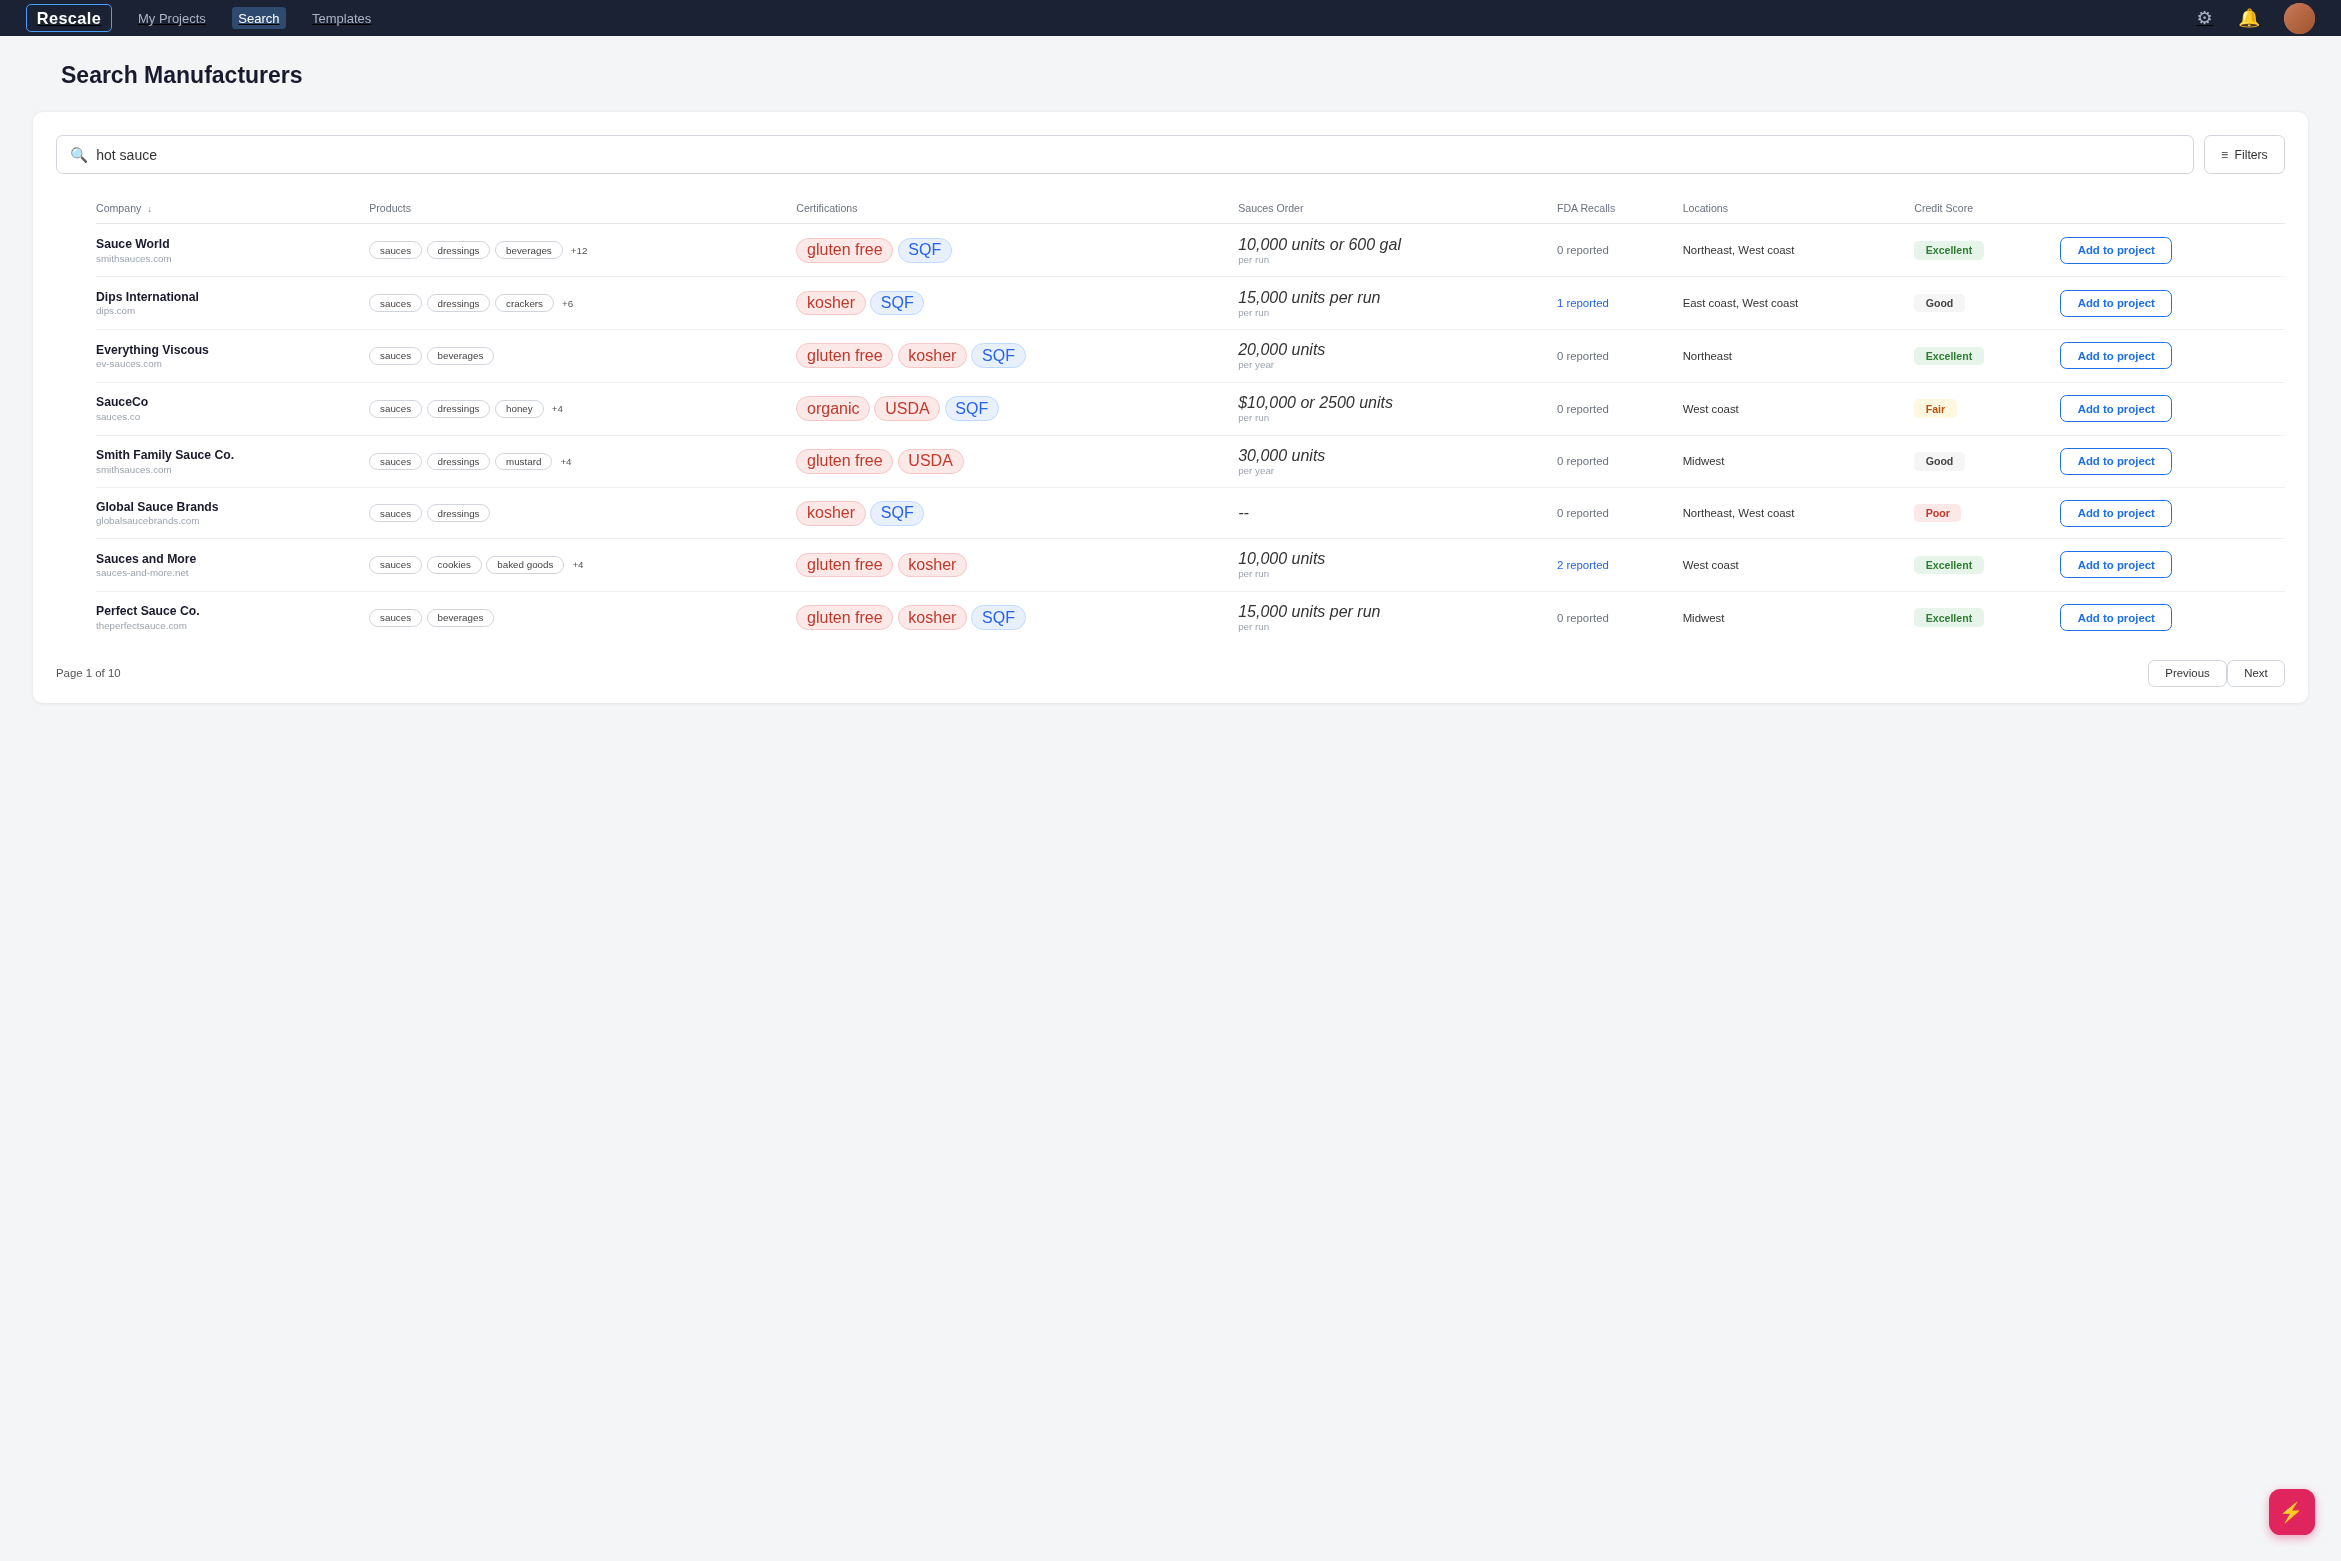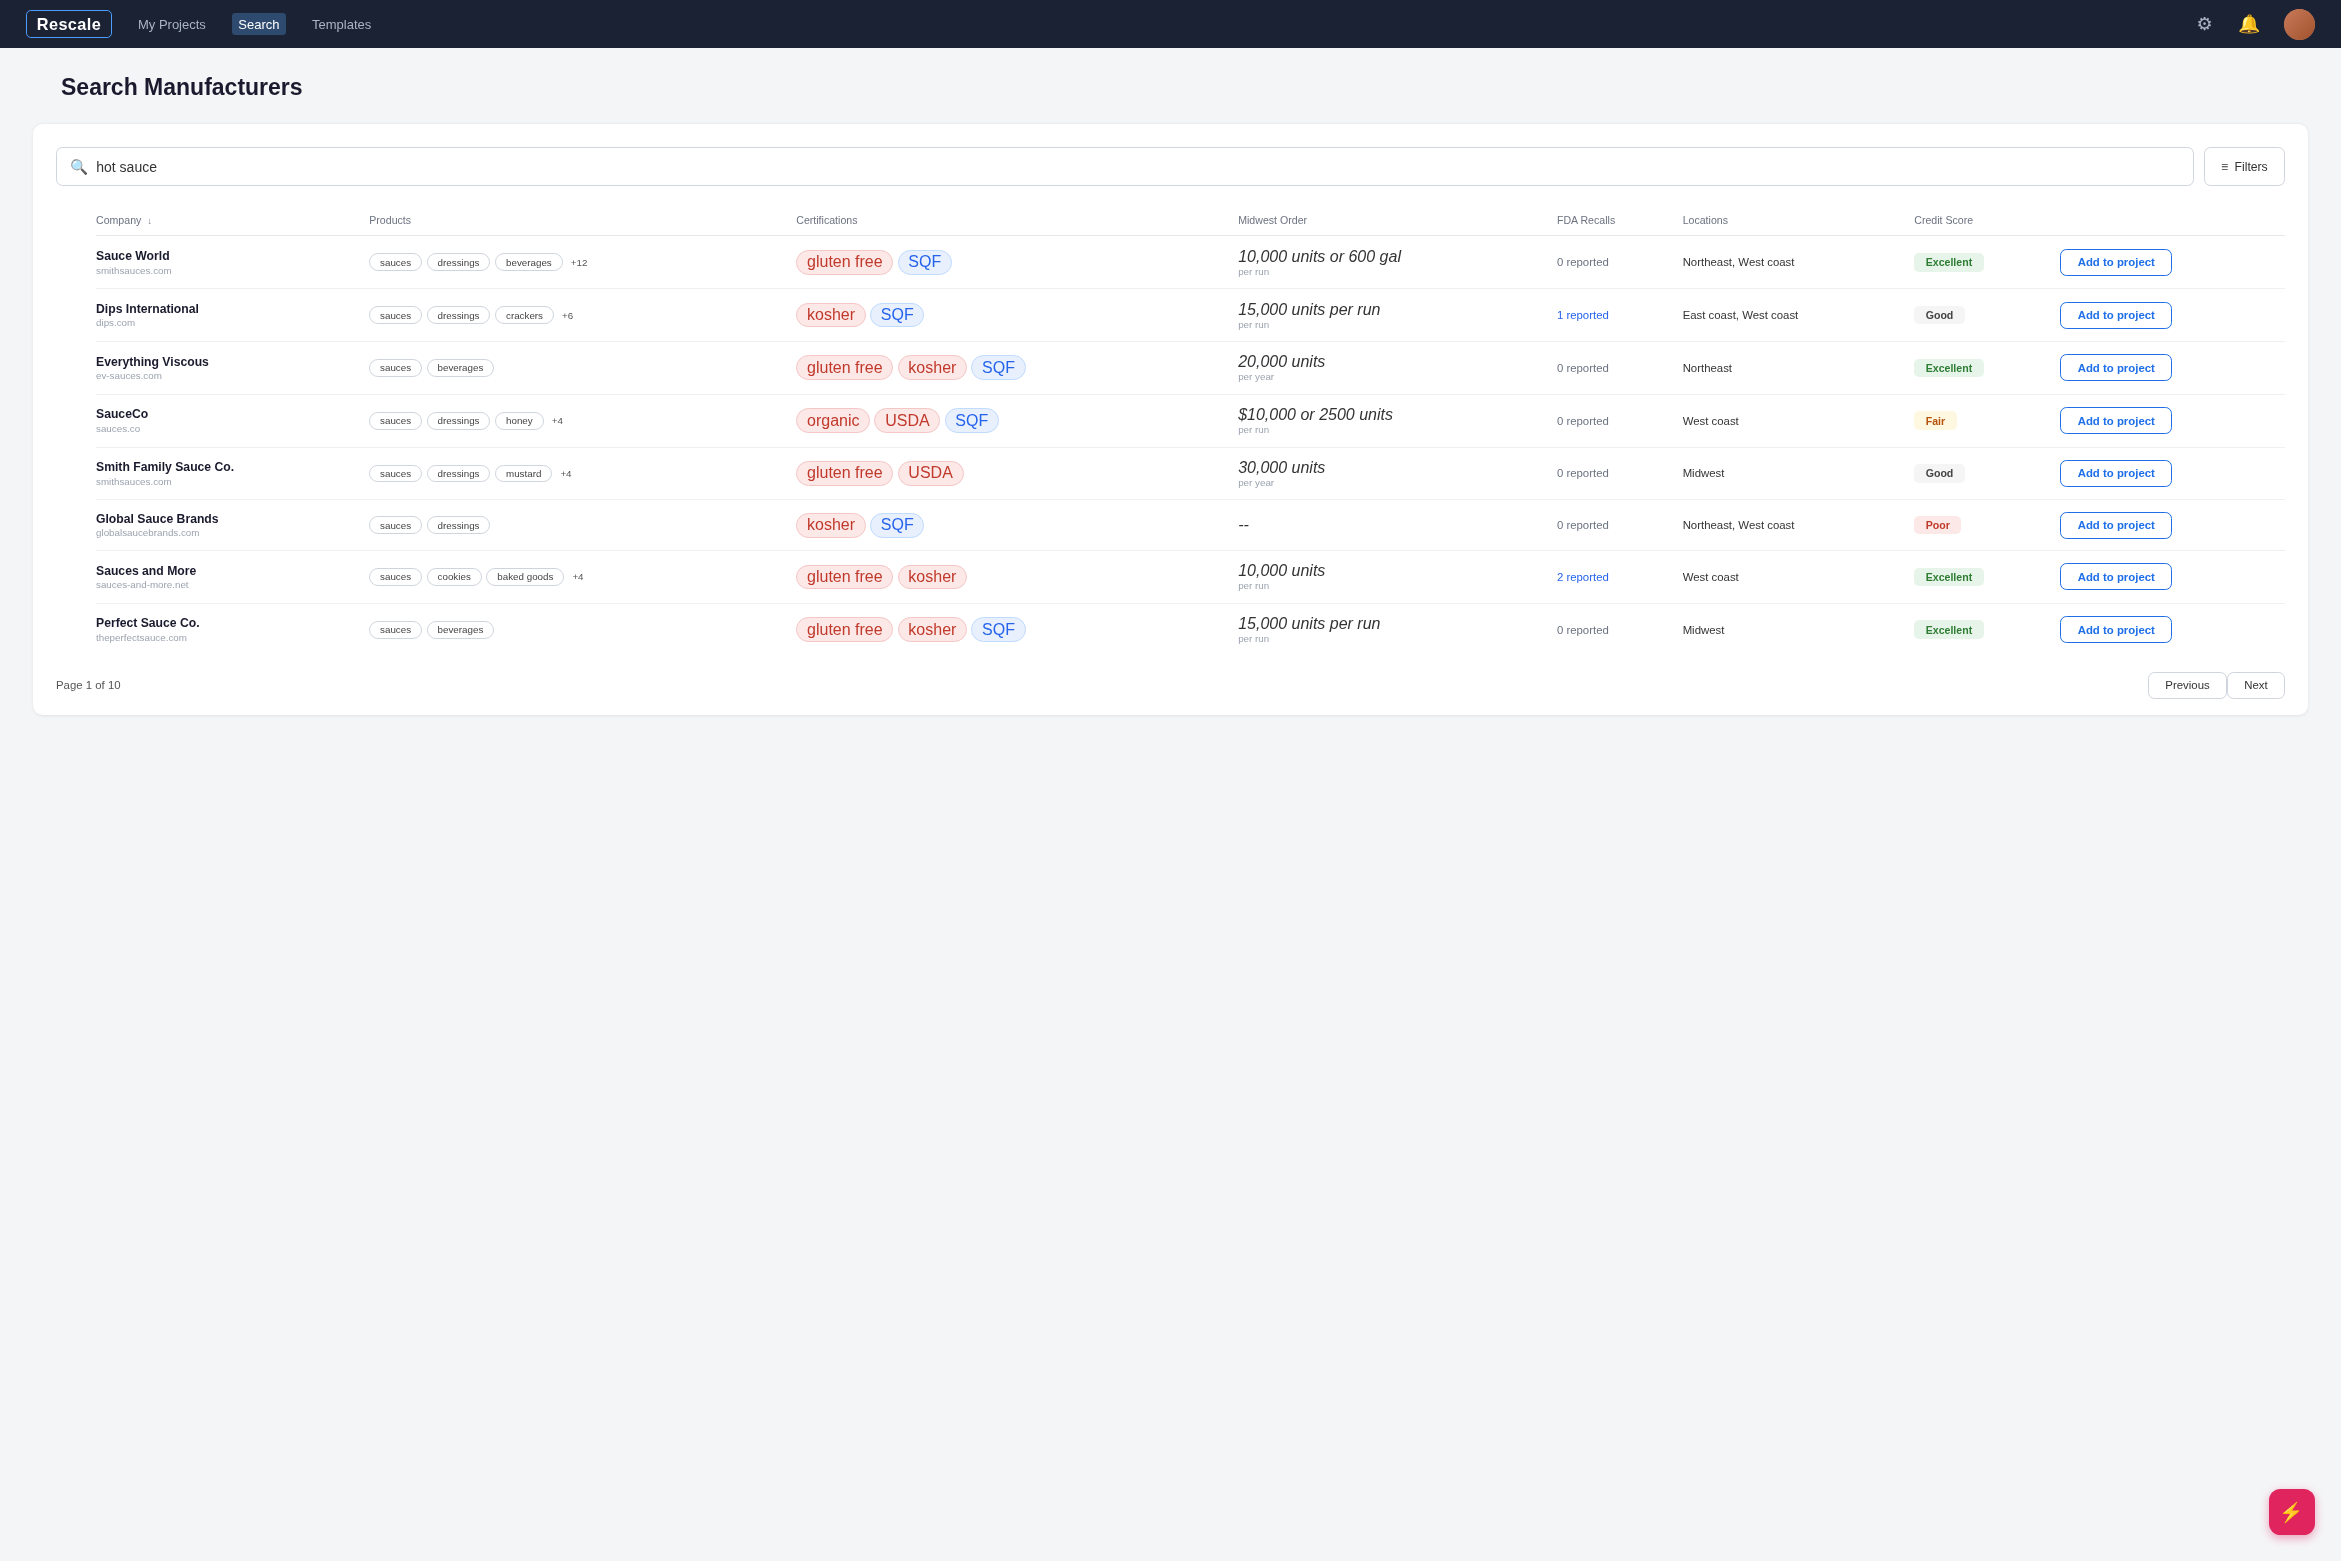--- a/index.html
+++ b/index.html
@@ -11,8 +11,9 @@
       display: flex;
       align-items: center;
       padding: 0 26px;
-      height: 48px;
+      height: 36px;
       gap: 19.5px;
+      text-decoration: underline;
     }
     .logo-box {
       border: 1.6px solid #4a9eff;

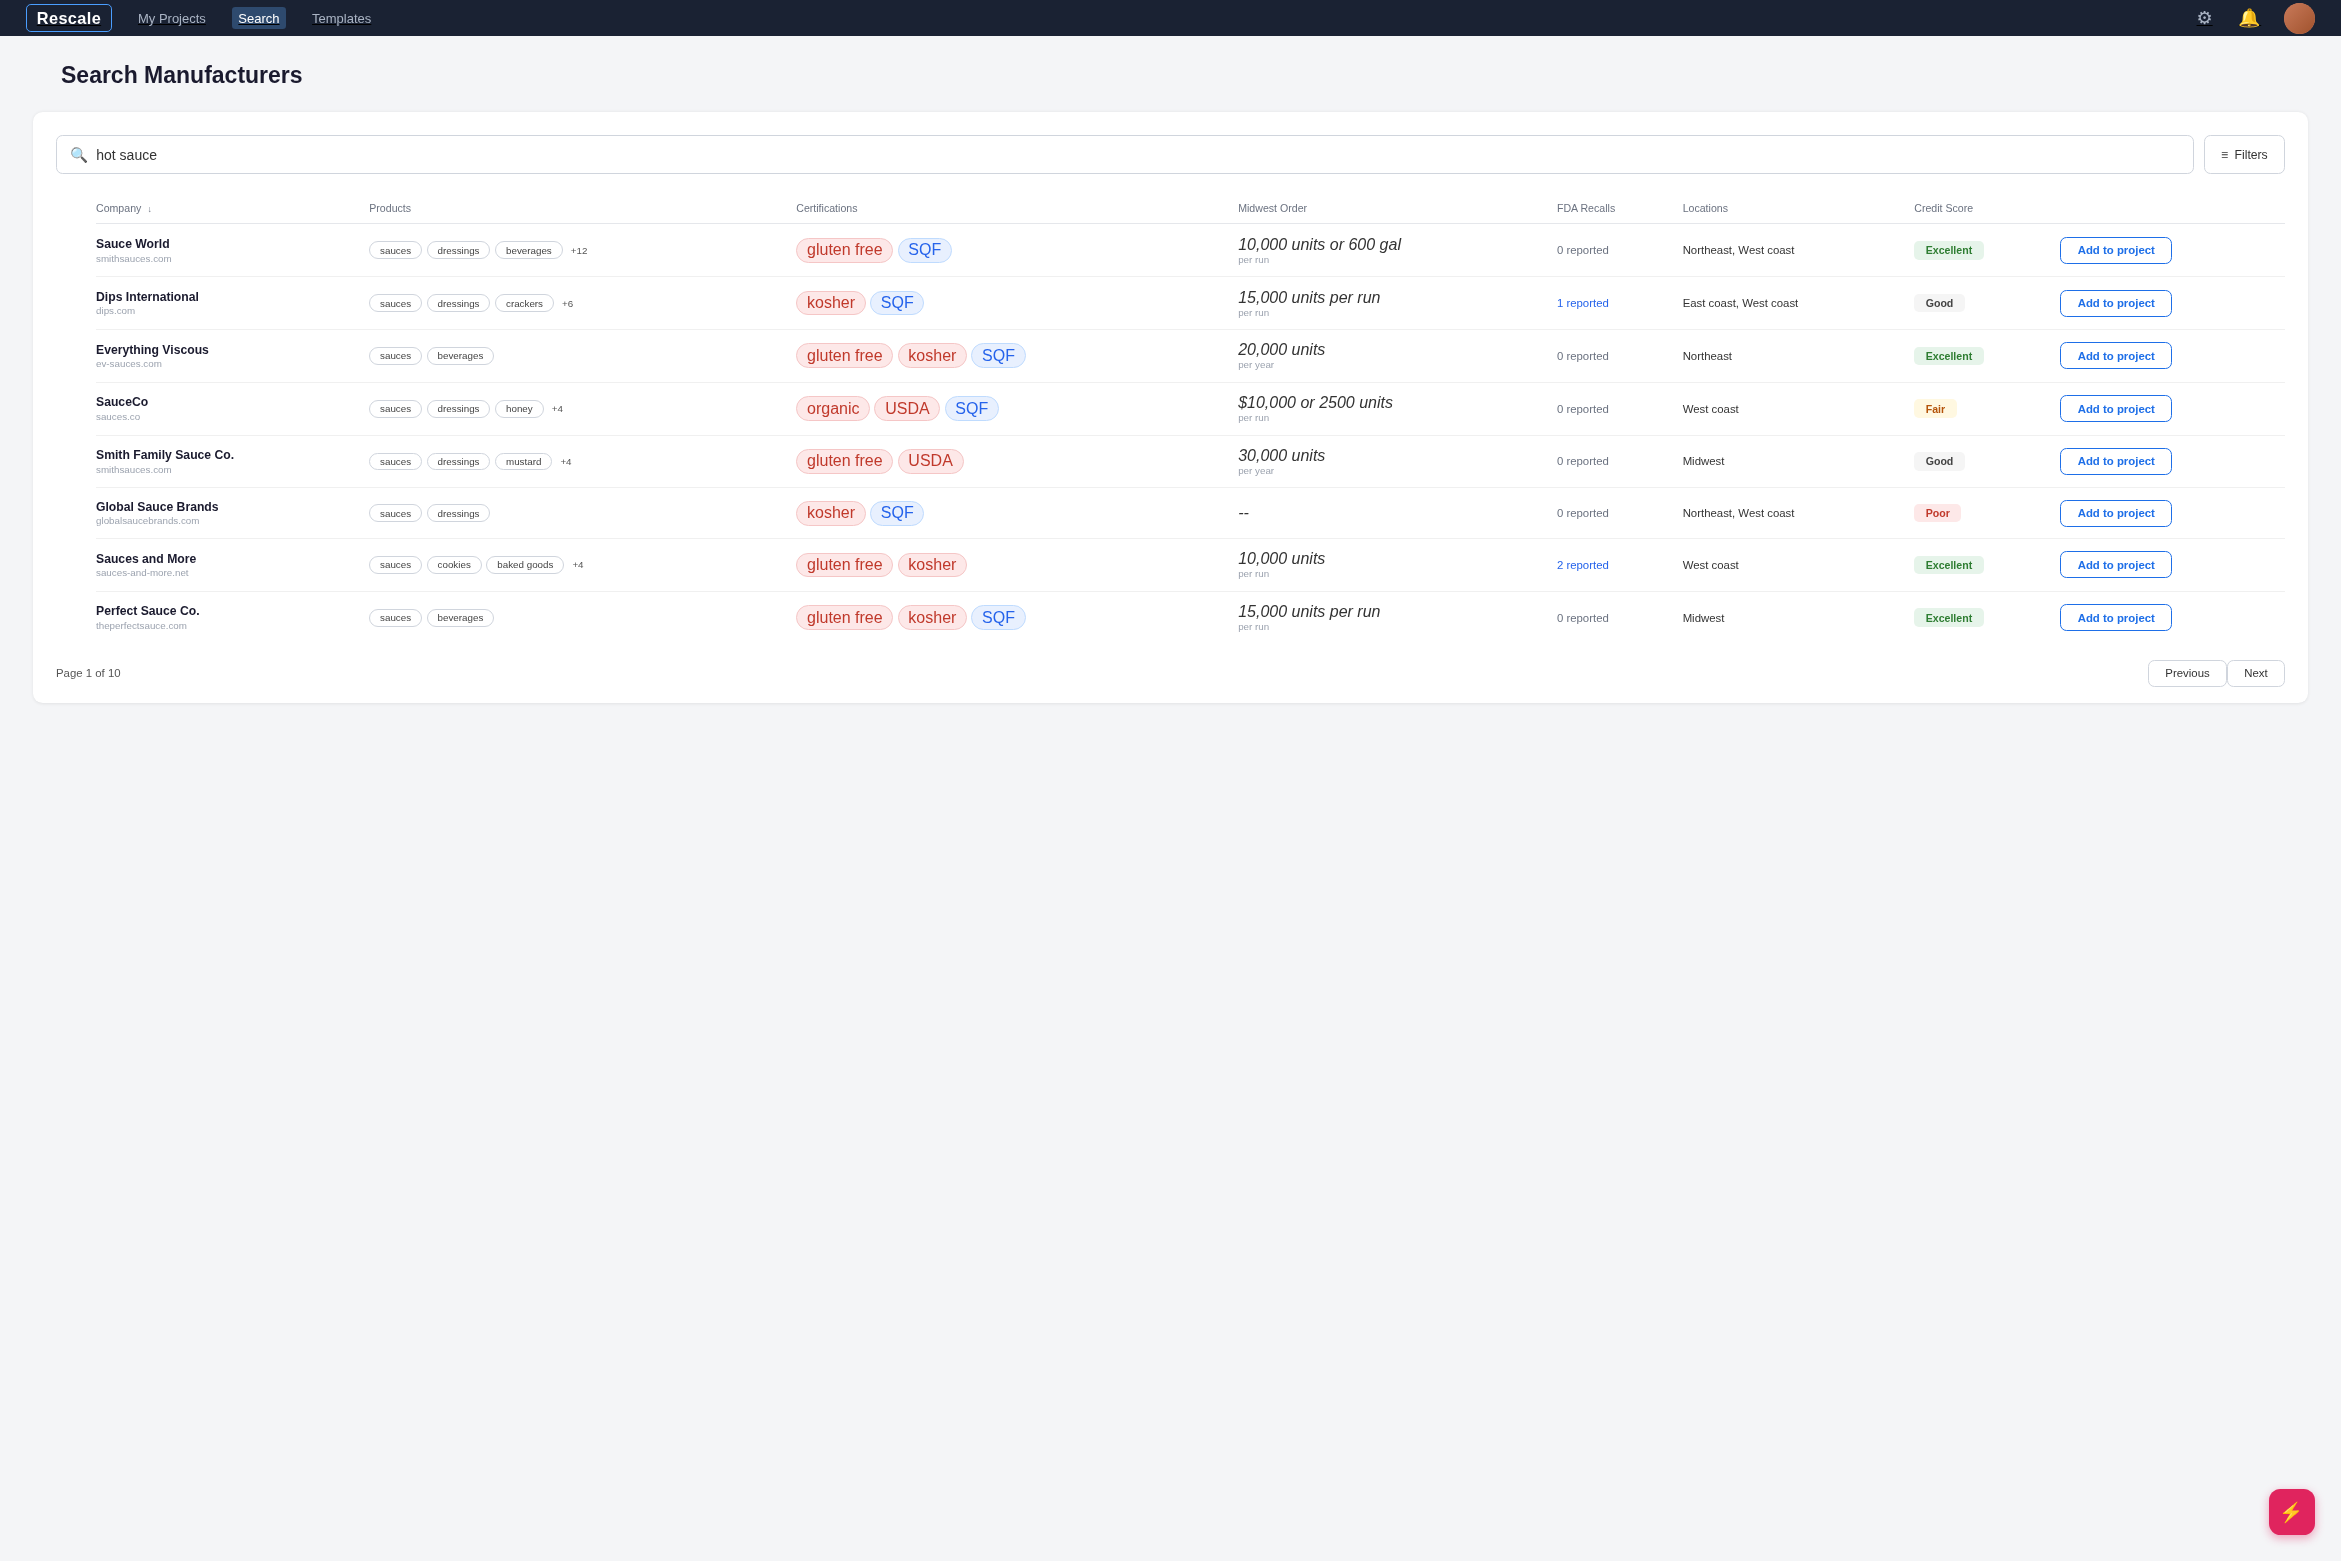--- a/index.html
+++ b/index.html
@@ -212,7 +212,7 @@
             <th>Company <span class="sort-icon">↓</span></th>
             <th>Products</th>
             <th>Certifications</th>
-            <th>Midwest Order</th>
+            <th>Sauces Order</th>
             <th>FDA Recalls</th>
             <th>Locations</th>
             <th>Credit Score</th>

